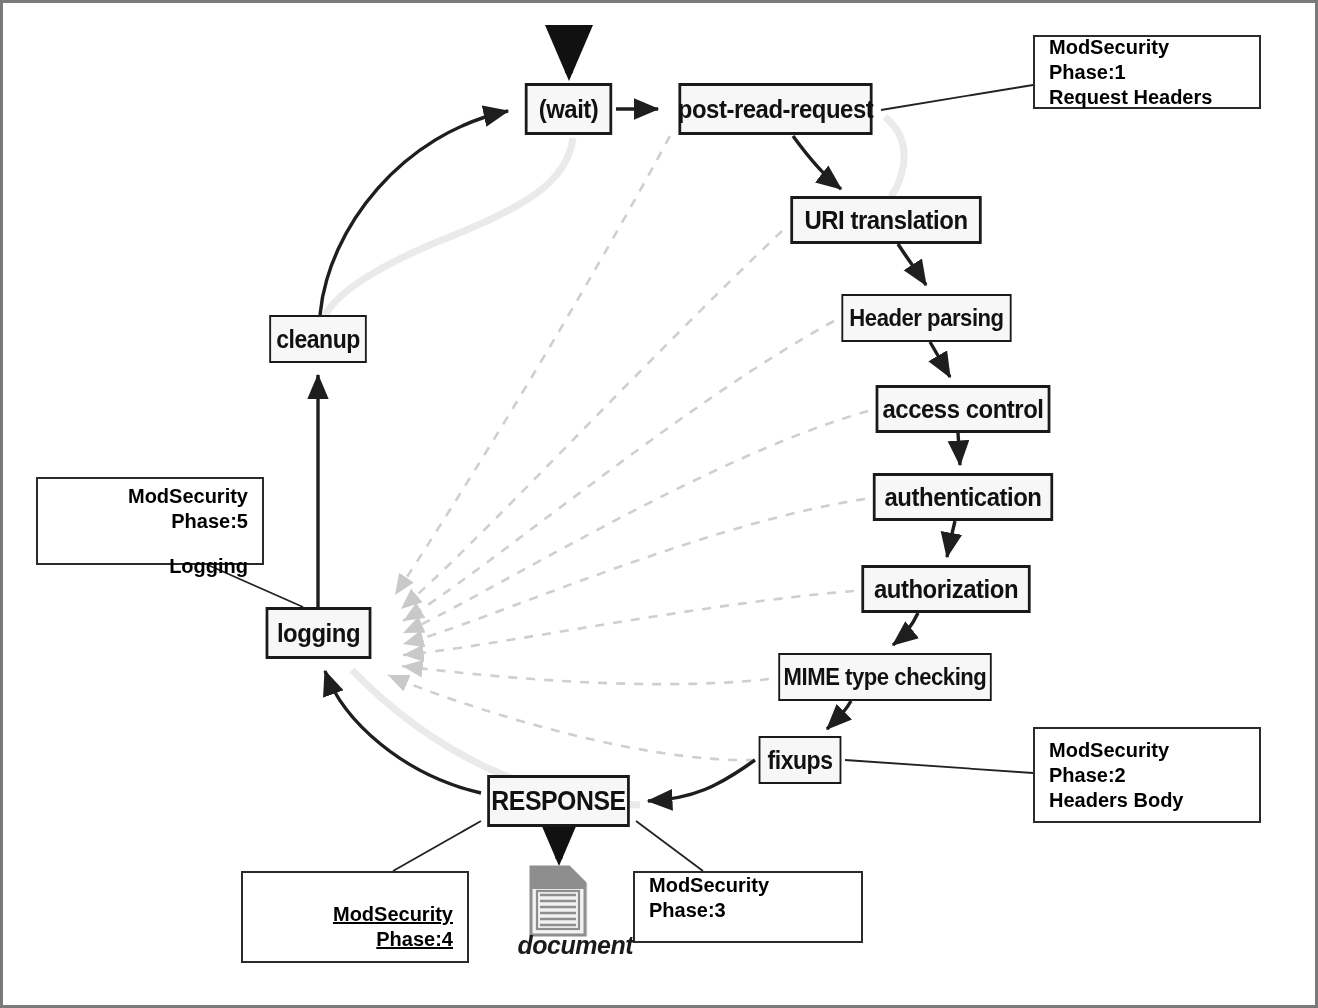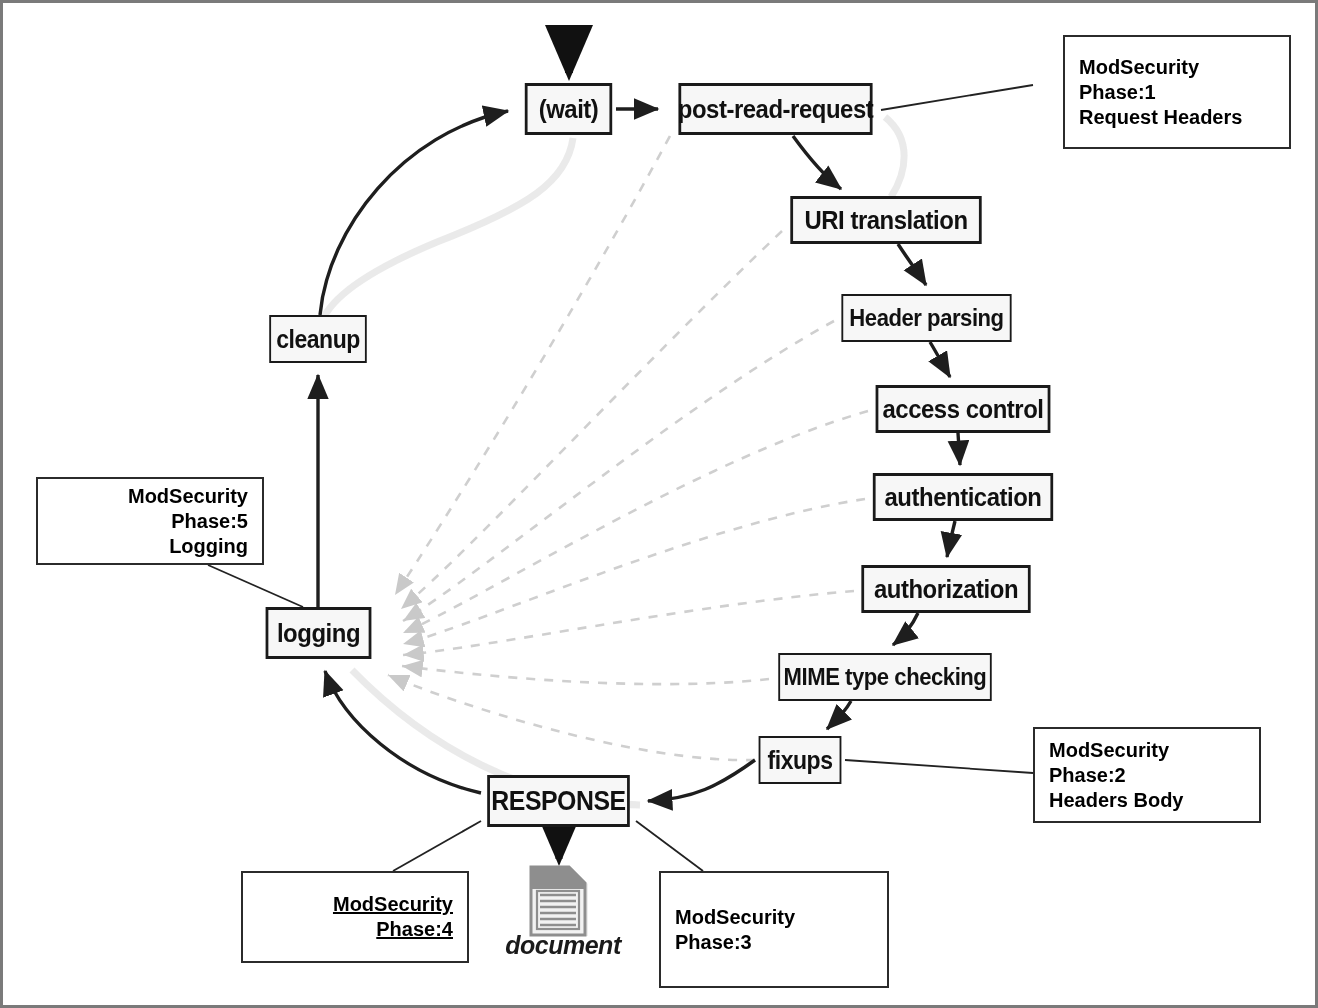--- a/index.html
+++ b/index.html
@@ -205,7 +205,7 @@
     </div>
 
   <div id="notes-layer">
-      <div class="note left-align" style="left: 1030px; top: 32px; width: 228px; height: 114px; margin-left: 30px;">
+      <div class="note left-align" style="left: 1030px; top: 32px; width: 228px; height: 74px;">
         <span class="nline">ModSecurity Phase:1</span>
         <span class="nline">Request Headers</span>
       </div>

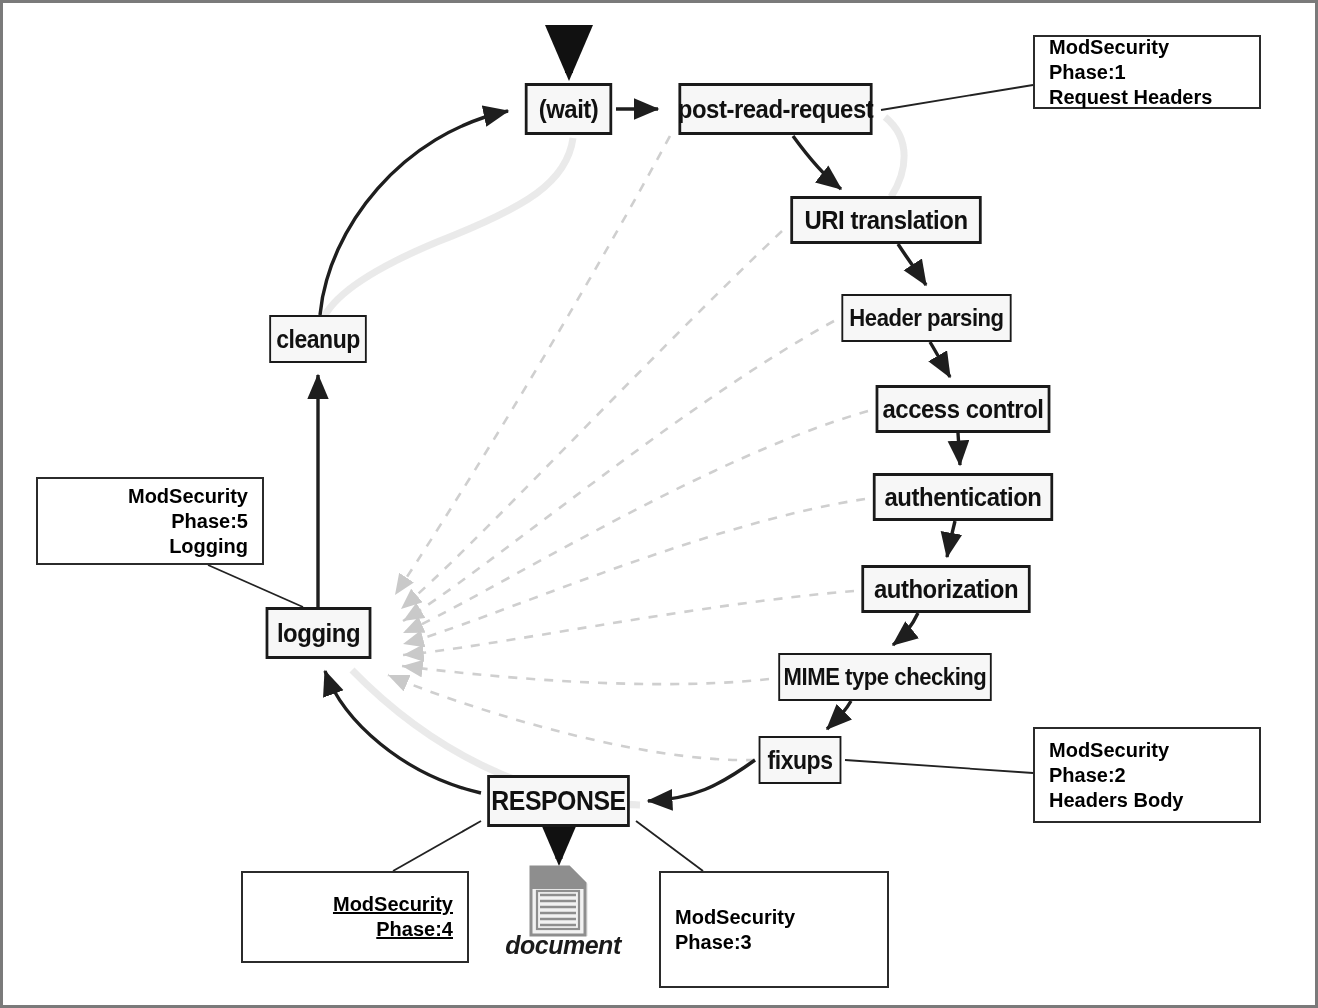--- a/index.html
+++ b/index.html
@@ -65,7 +65,7 @@
     justify-content: center;
   }
   .note .nline { display: block; padding: 0 14px; }
-  .note.right-align .nline { text-align: right; }
+  .note.right-align .nline { text-align: right; margin-top: 20px; }
   .note.left-align .nline { text-align: left; }
 
   

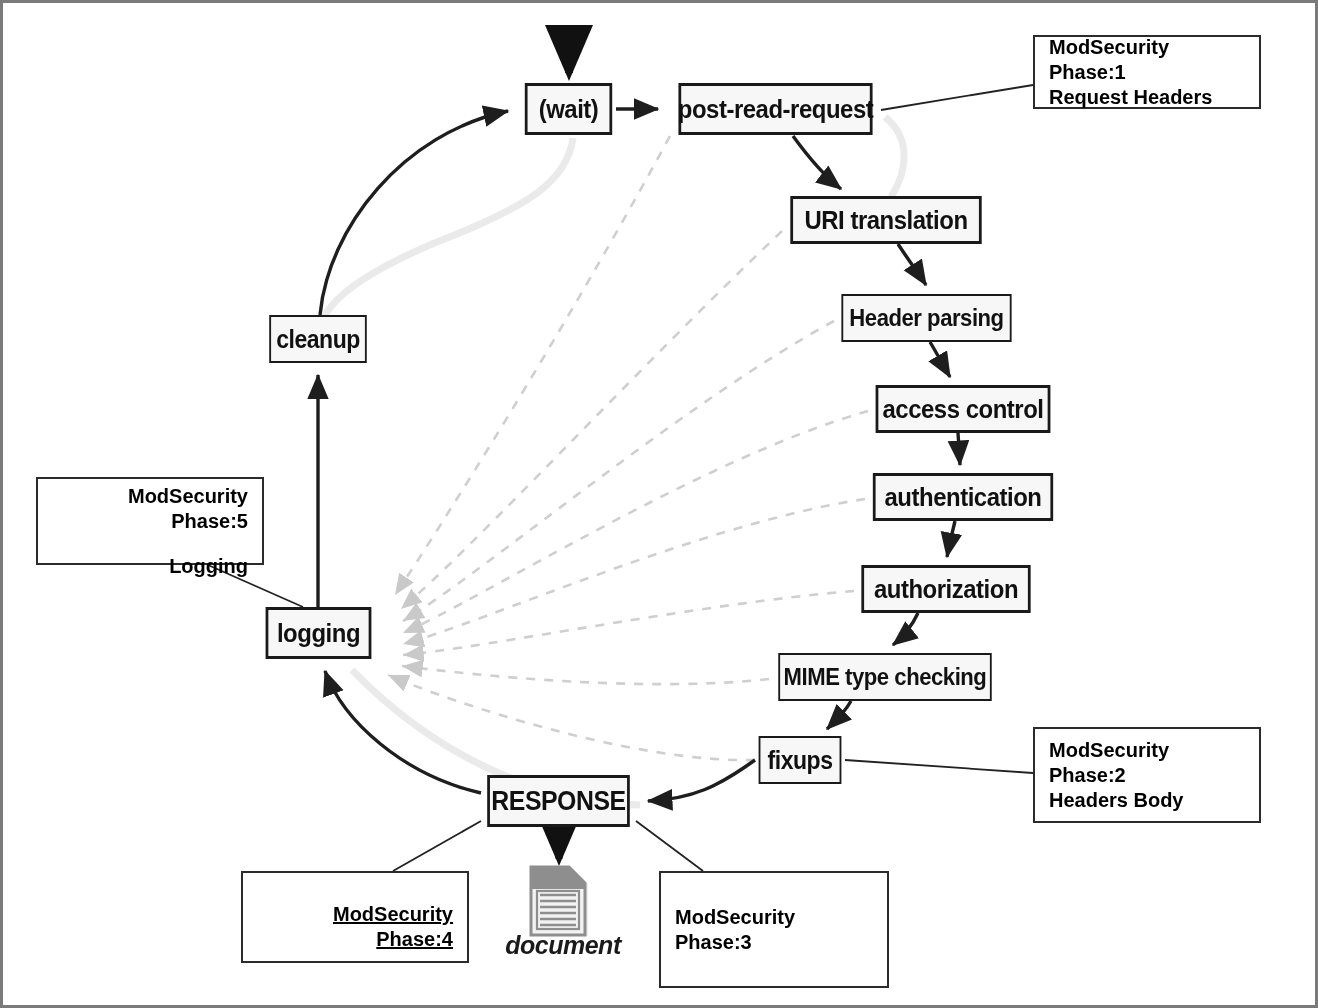--- a/index.html
+++ b/index.html
@@ -220,7 +220,7 @@
       <div class="note right-align" style="left: 238px; top: 868px; width: 228px; height: 92px; text-decoration: underline;">
         <span class="nline">ModSecurity Phase:4</span>
       </div>
-      <div class="note left-align" style="left: 656px; top: 868px; width: 230px; height: 117px;">
+      <div class="note left-align" style="left: 630px; top: 868px; width: 230px; height: 72px; justify-content: space-between;">
         <span class="nline">ModSecurity Phase:3</span>
       </div>
     </div>

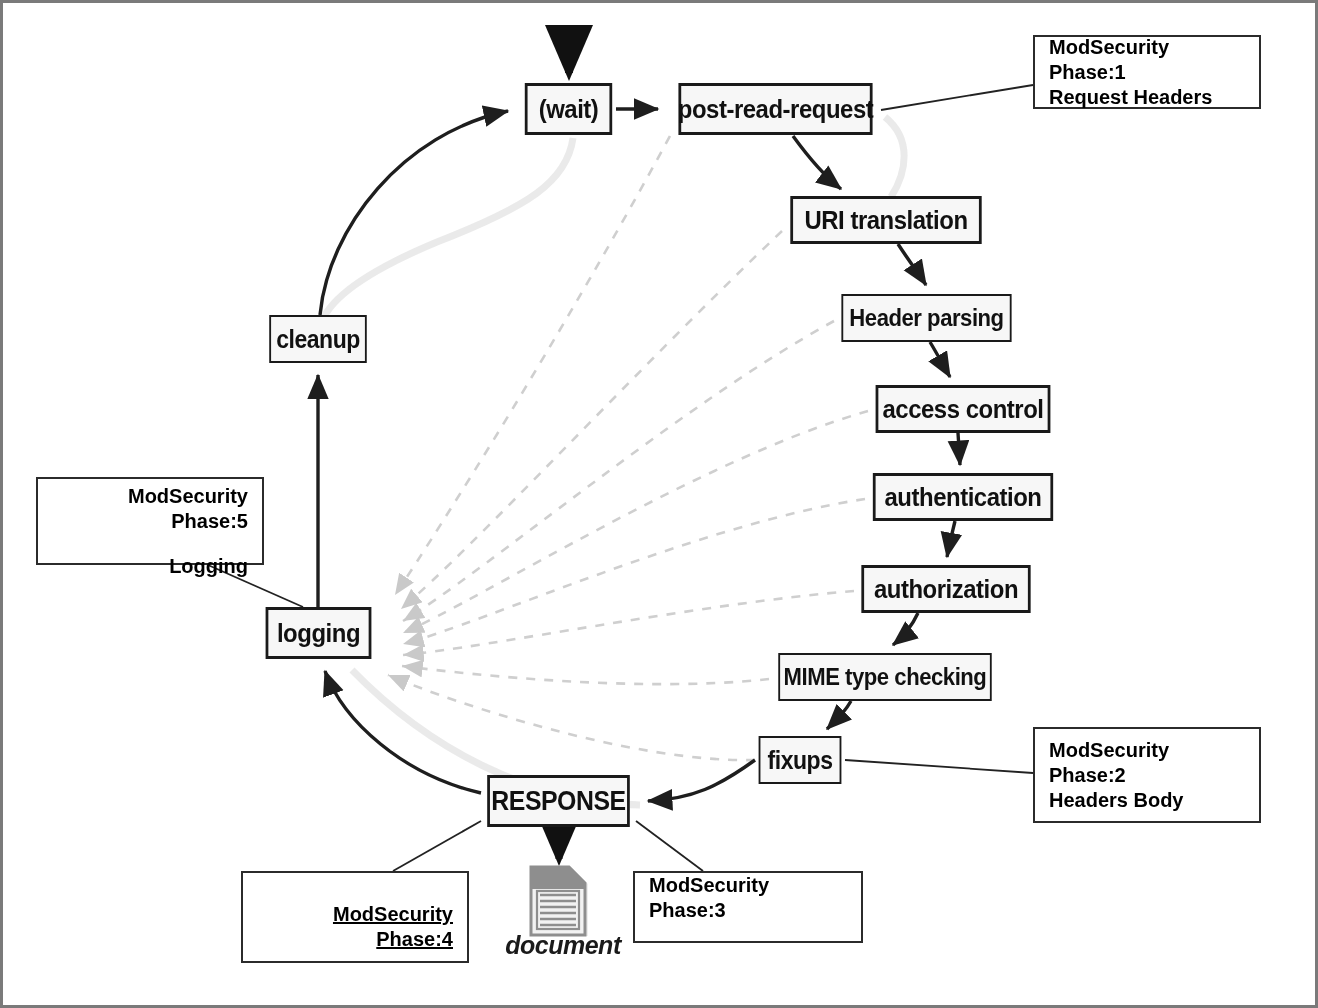--- a/index.html
+++ b/index.html
@@ -81,7 +81,7 @@
     left: 490px;
     top: 928px;
     width: 140px;
-    text-align: center;
+    text-align: right;
     font-family: "Liberation Sans Narrow", "Liberation Sans", sans-serif;
     font-weight: bold;
     font-style: italic;

